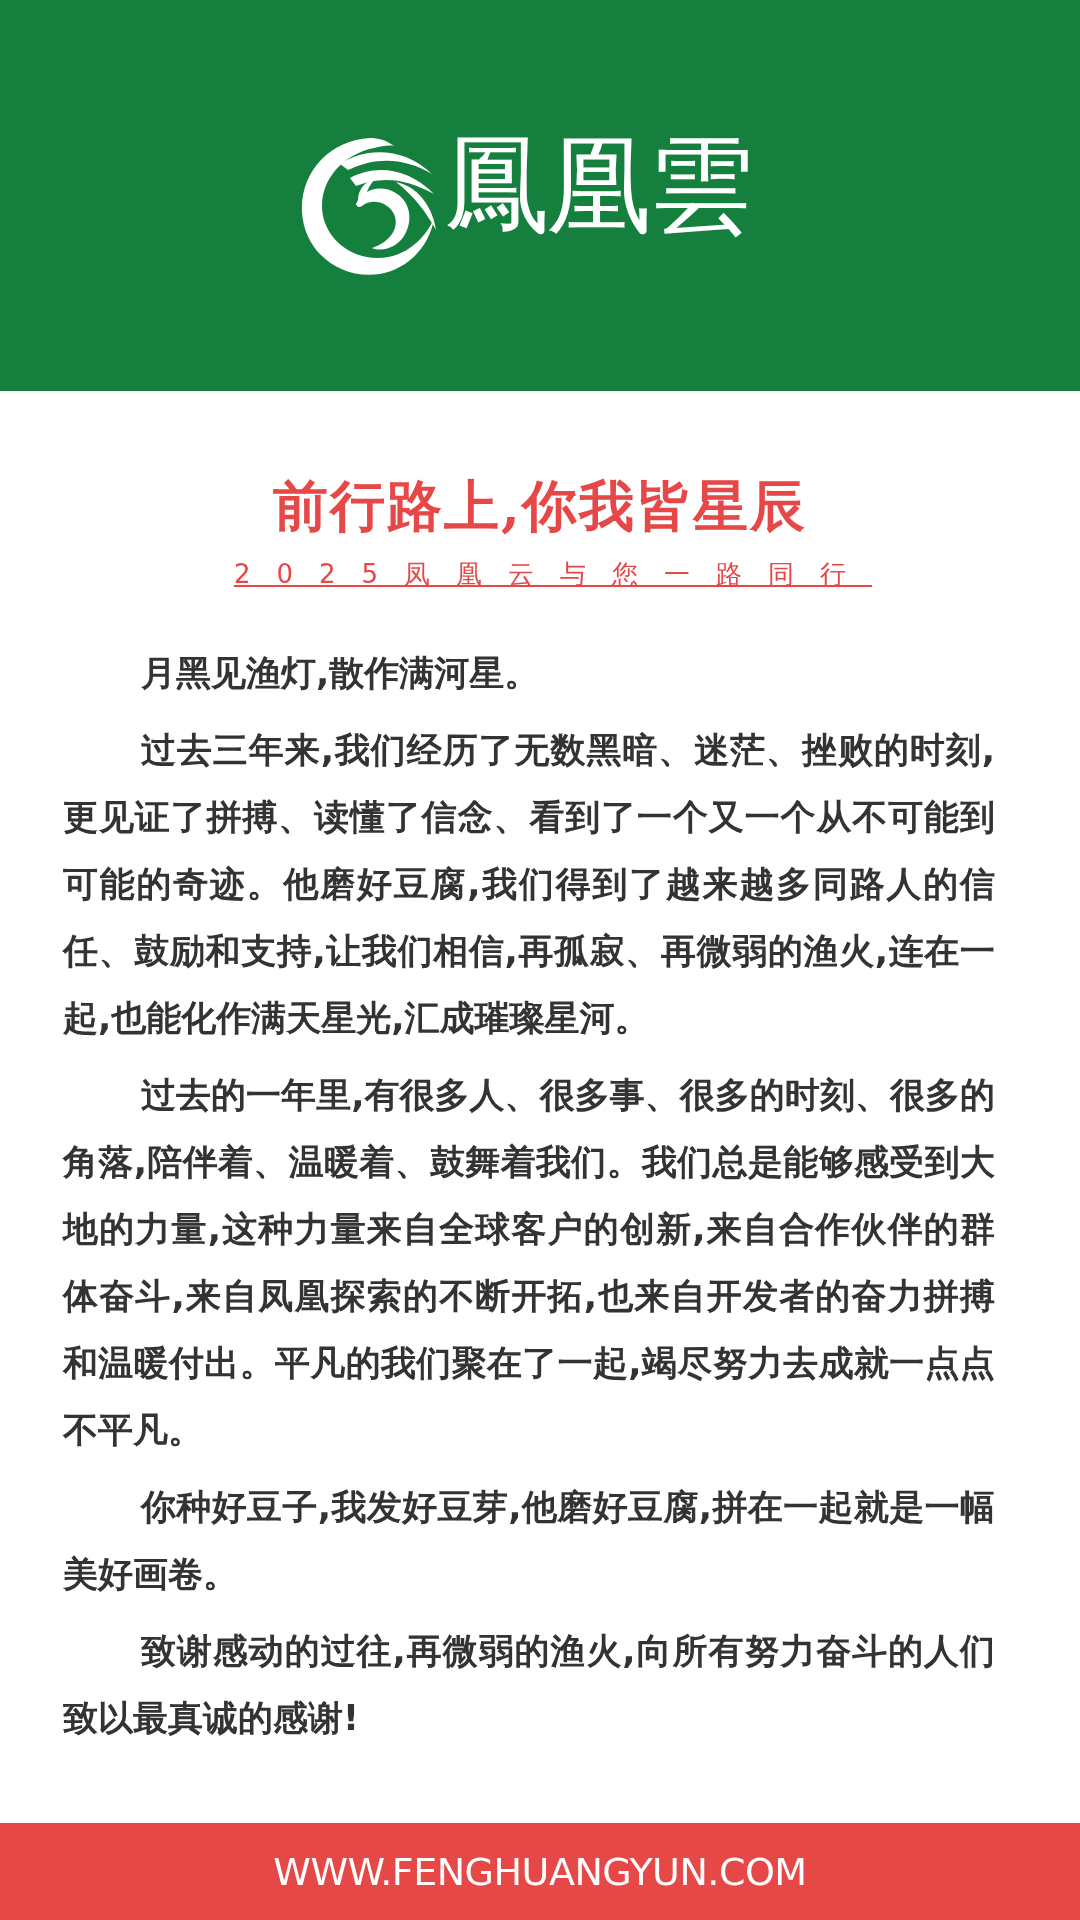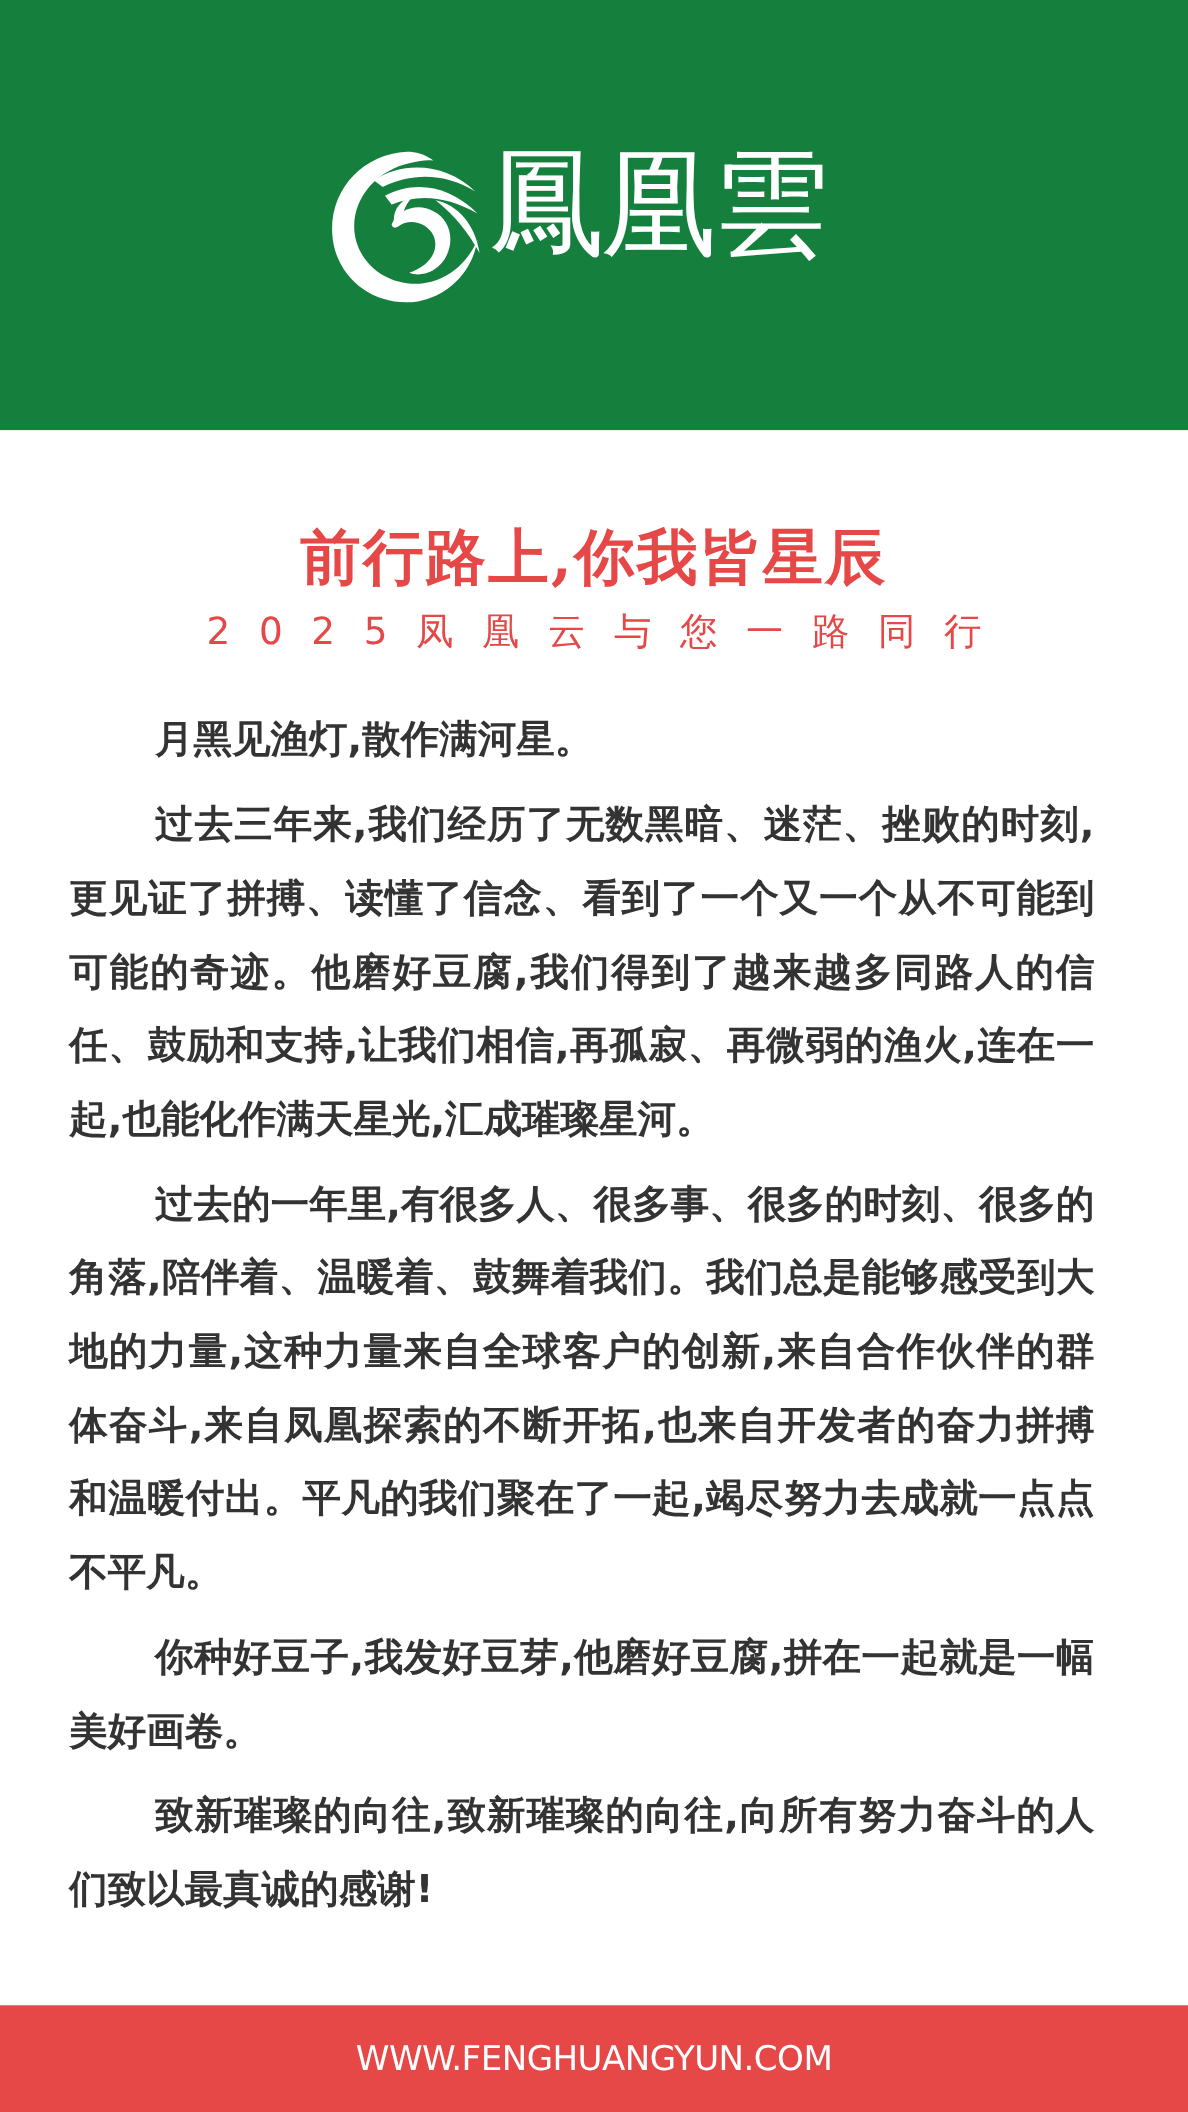--- a/index.html
+++ b/index.html
@@ -38,8 +38,8 @@
     .subtitle {
       position: absolute; left: 0; top: 552px; width: 1080px; text-align: center;
       font-family: "DejaVu Sans", sans-serif;
-      font-size: 34px; line-height: 44px; color: #e64747;
-      letter-spacing: 26px; padding-left: 26px;
+      font-size: 26px; line-height: 44px; color: #e64747;
+      letter-spacing: 26px; padding-left: 26px; text-decoration: underline;
     }
 
     .body-text {

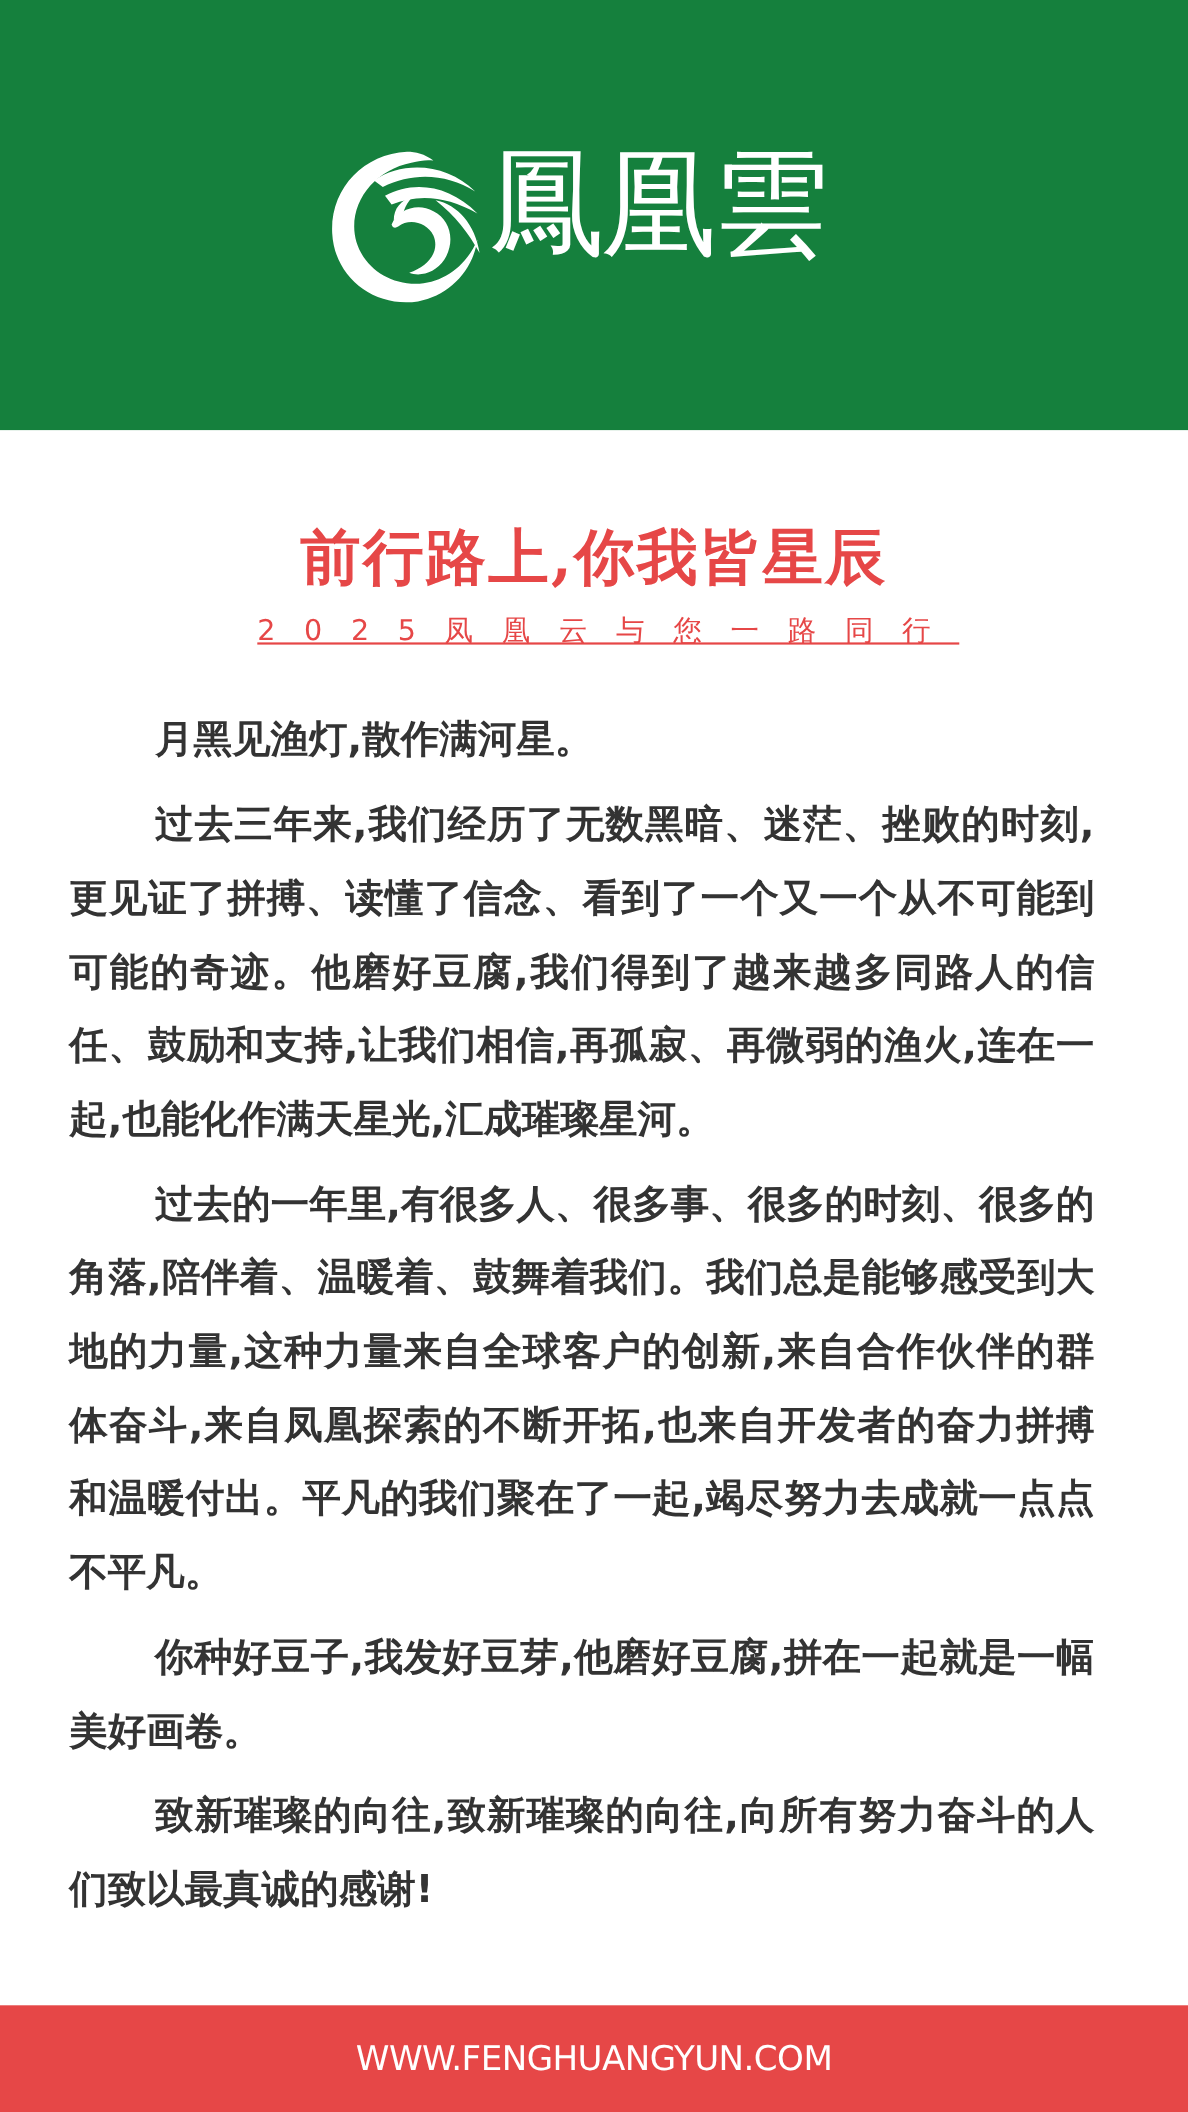--- a/index.html
+++ b/index.html
@@ -103,7 +103,7 @@
   <p>过去三年来,我们经历了无数黑暗、迷茫、挫败的时刻,更见证了拼搏、读懂了信念、看到了一个又一个从不可能到可能的奇迹。他磨好豆腐,我们得到了越来越多同路人的信任、鼓励和支持,让我们相信,再孤寂、再微弱的渔火,连在一起,也能化作满天星光,汇成璀璨星河。</p>
   <p>过去的一年里,有很多人、很多事、很多的时刻、很多的角落,陪伴着、温暖着、鼓舞着我们。我们总是能够感受到大地的力量,这种力量来自全球客户的创新,来自合作伙伴的群体奋斗,来自凤凰探索的不断开拓,也来自开发者的奋力拼搏和温暖付出。平凡的我们聚在了一起,竭尽努力去成就一点点不平凡。</p>
   <p>你种好豆子,我发好豆芽,他磨好豆腐,拼在一起就是一幅美好画卷。</p>
-  <p>致新璀璨的向往,致新璀璨的向往,向所有努力奋斗的人们致以最真诚的感谢!</p>
+  <p>致谢感动的过往,再微弱的渔火,向所有努力奋斗的人们致以最真诚的感谢!</p>
 </article>
 
 <footer class="footer">

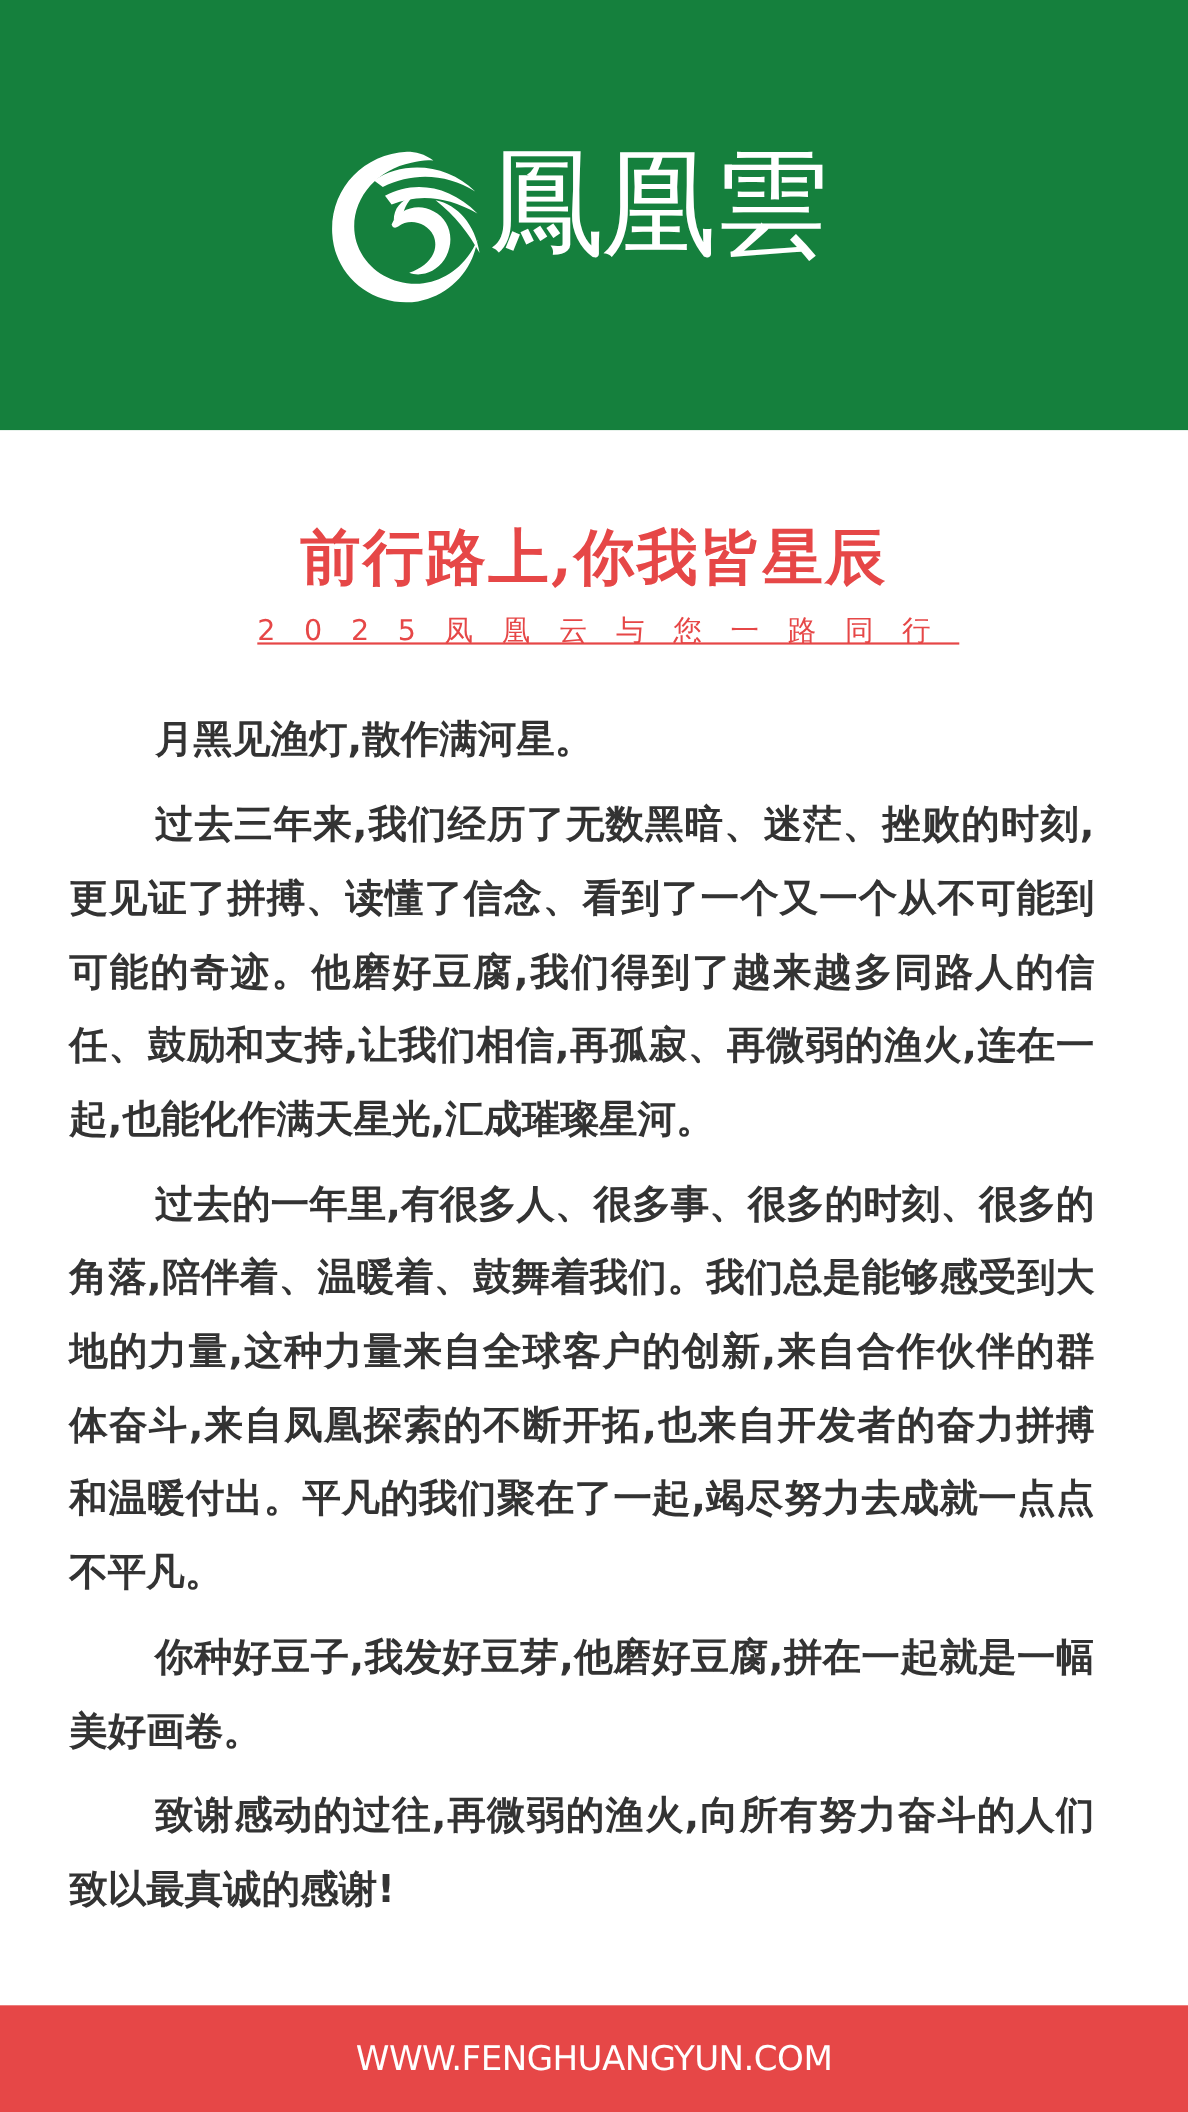--- a/index.html
+++ b/index.html
@@ -58,7 +58,7 @@
     }
     .footer-url {
       color: #ffffff; font-family: "DejaVu Sans", sans-serif;
-      font-size: 31px; line-height: 40px; letter-spacing: -0.5px;
+      font-size: 38px; line-height: 40px; letter-spacing: -0.5px;
     }
   </style>
 </head>

